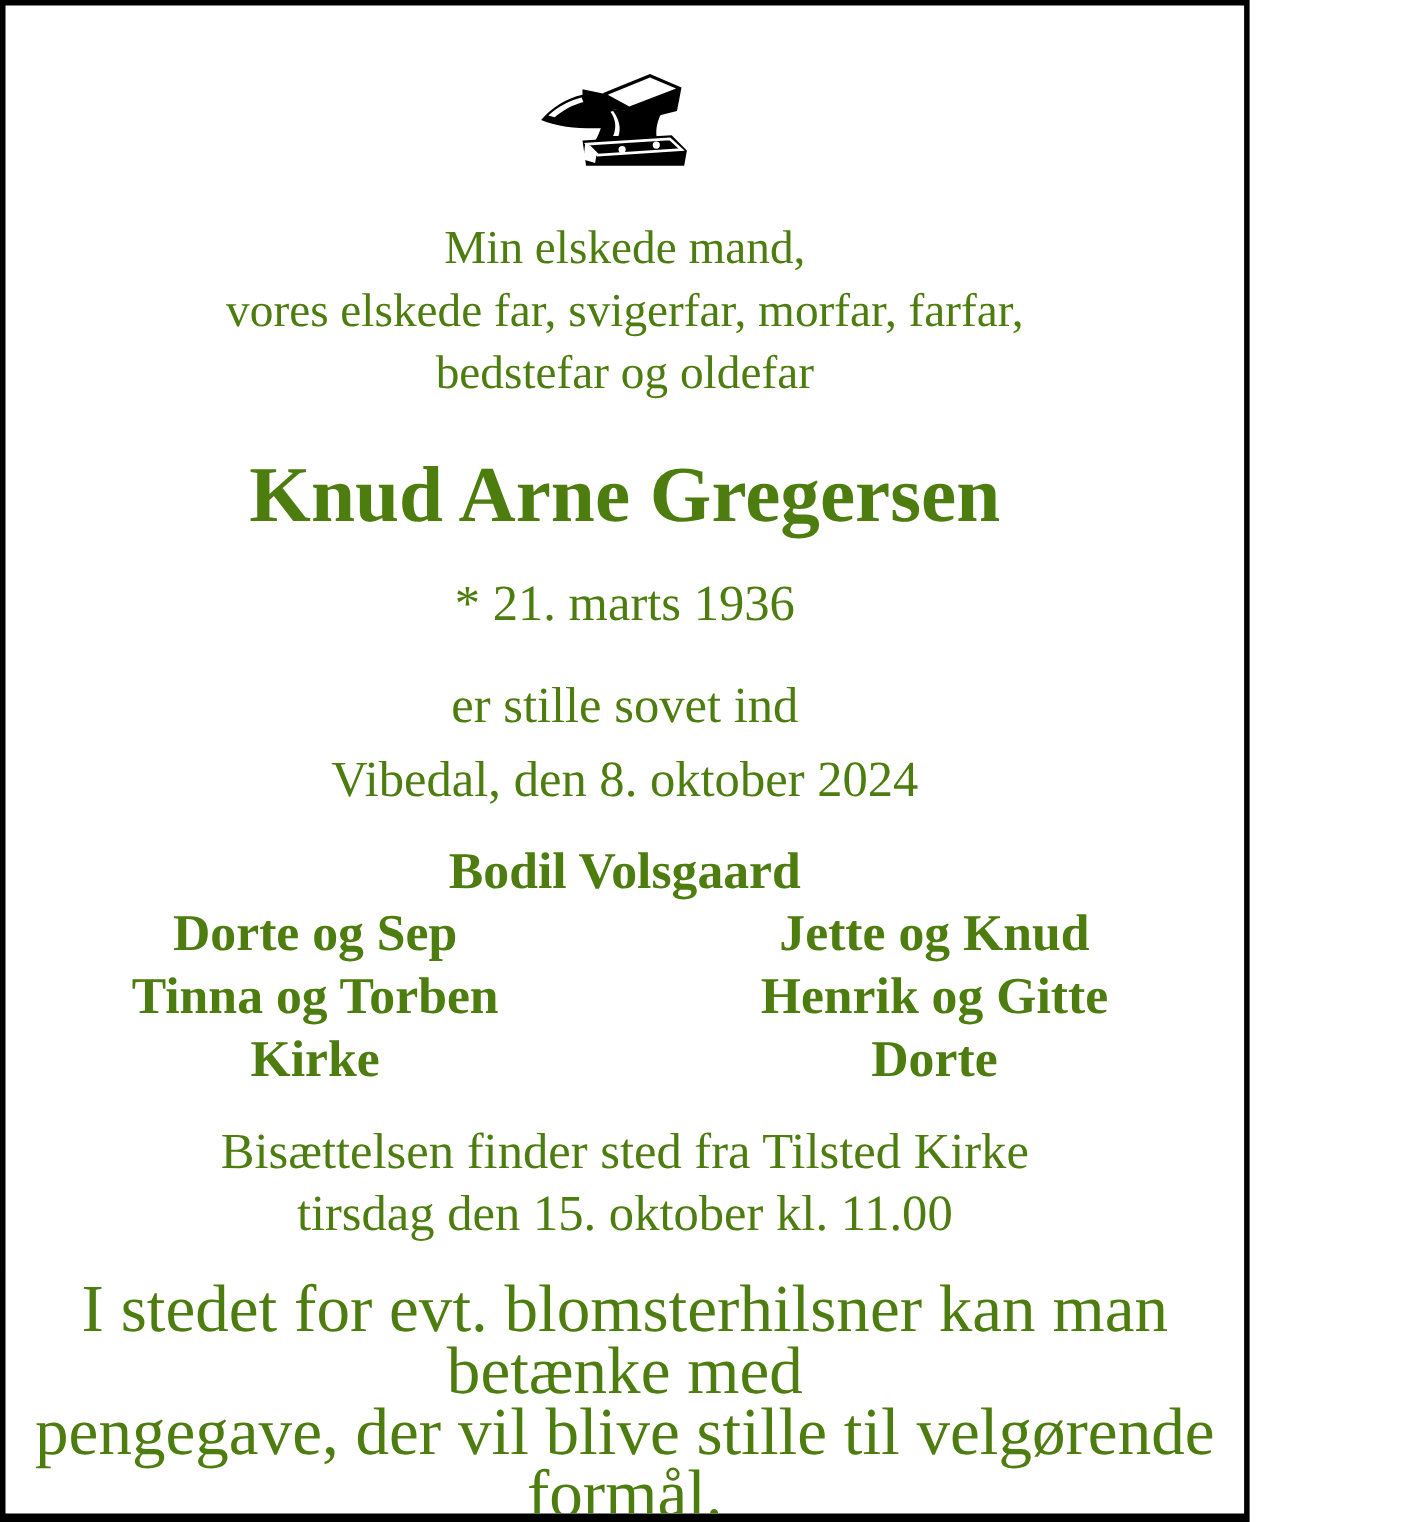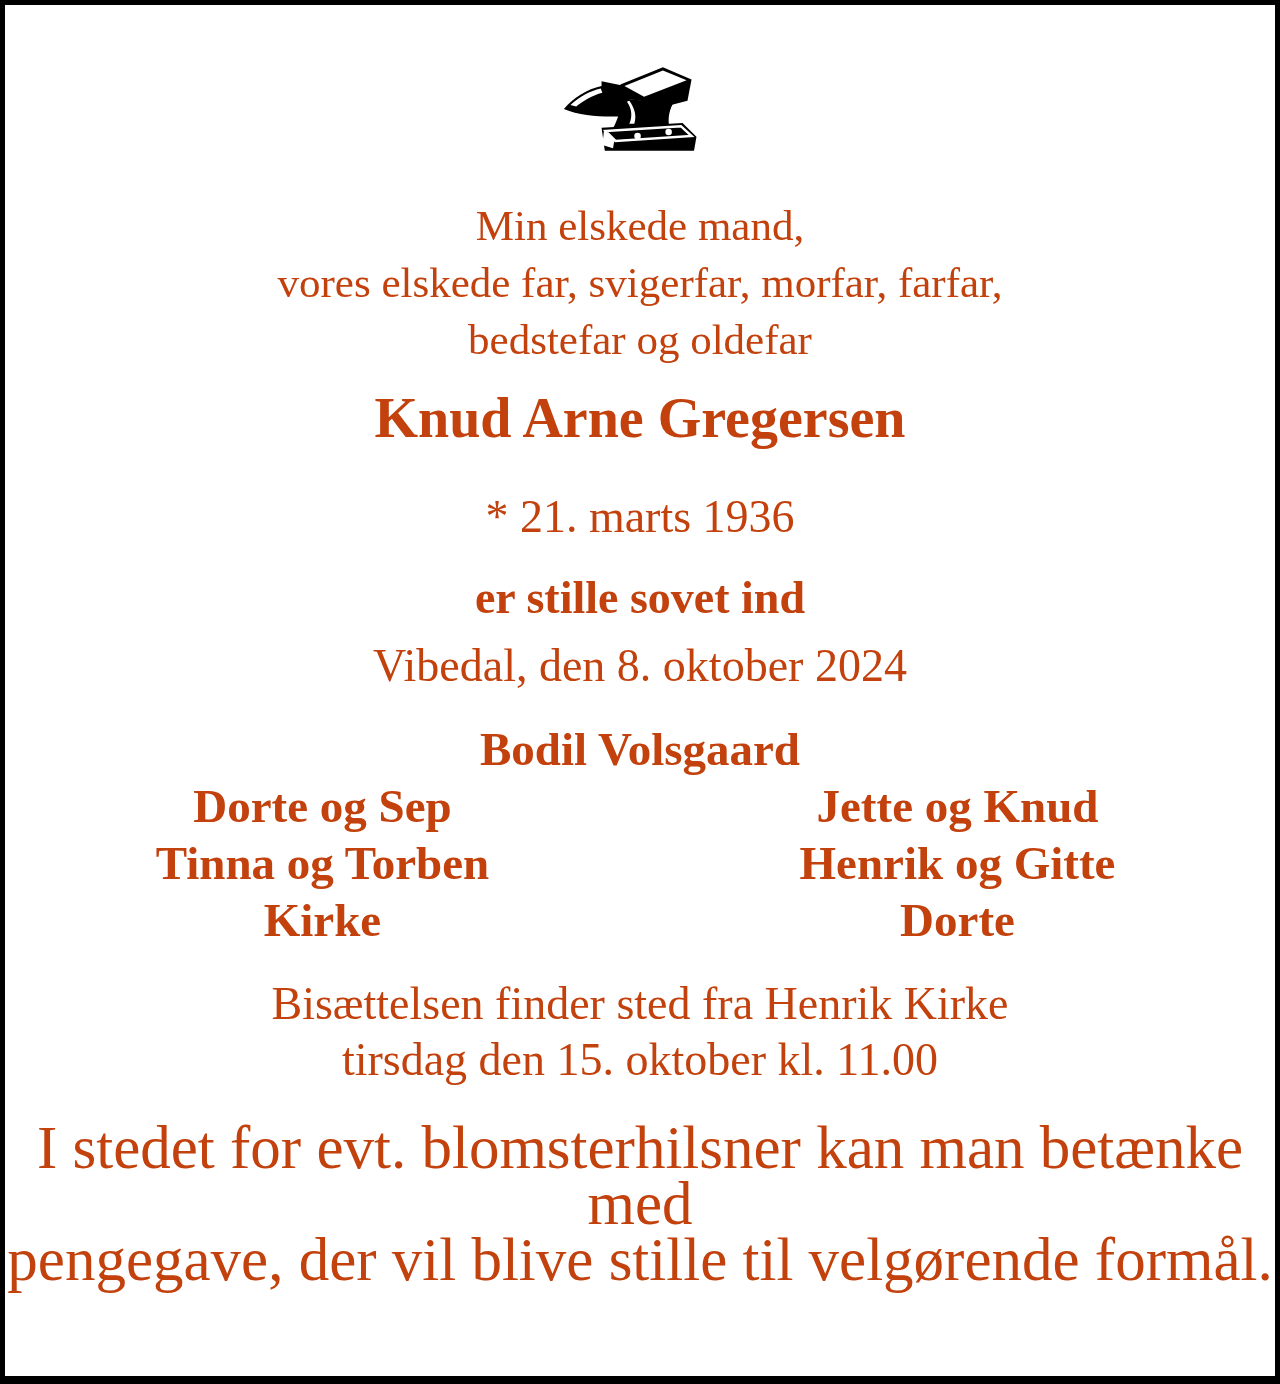--- a/index.html
+++ b/index.html
@@ -10,13 +10,13 @@
   .page {
     position: relative;
     box-sizing: border-box;
-    width: 1280px;
+    width: 1136px;
     height: 1384px;
     background: #ffffff;
     border: 5px solid #000000;
     border-bottom-width: 8px;
     font-family: "Liberation Serif", "DejaVu Serif", serif;
-    color: #c2410c;
+    color: #4d7c0f;
     text-align: center;
     overflow: hidden;
   }

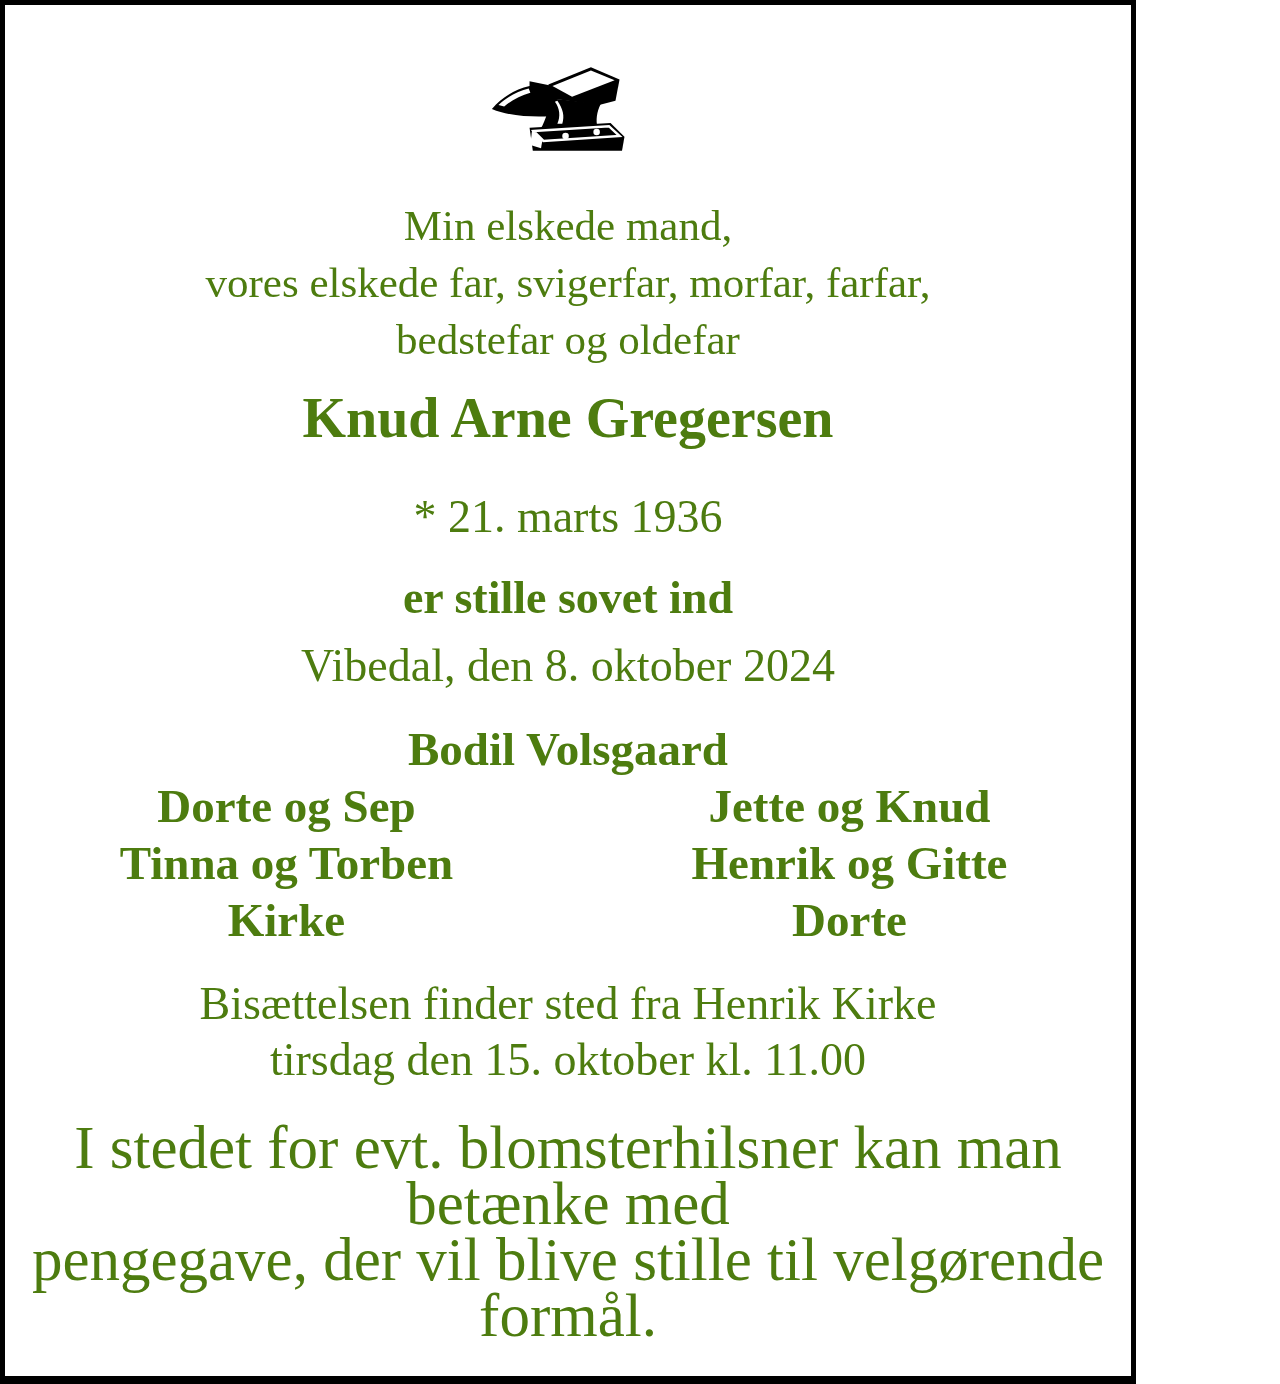--- a/index.html
+++ b/index.html
@@ -32,8 +32,8 @@
     font-weight: normal;
   }
   .deceased-name {
-    margin-top: 12px;
-    font-size: 56px;
+    margin-top: 44px;
+    font-size: 72px;
     line-height: 76px;
     font-weight: bold;
   }

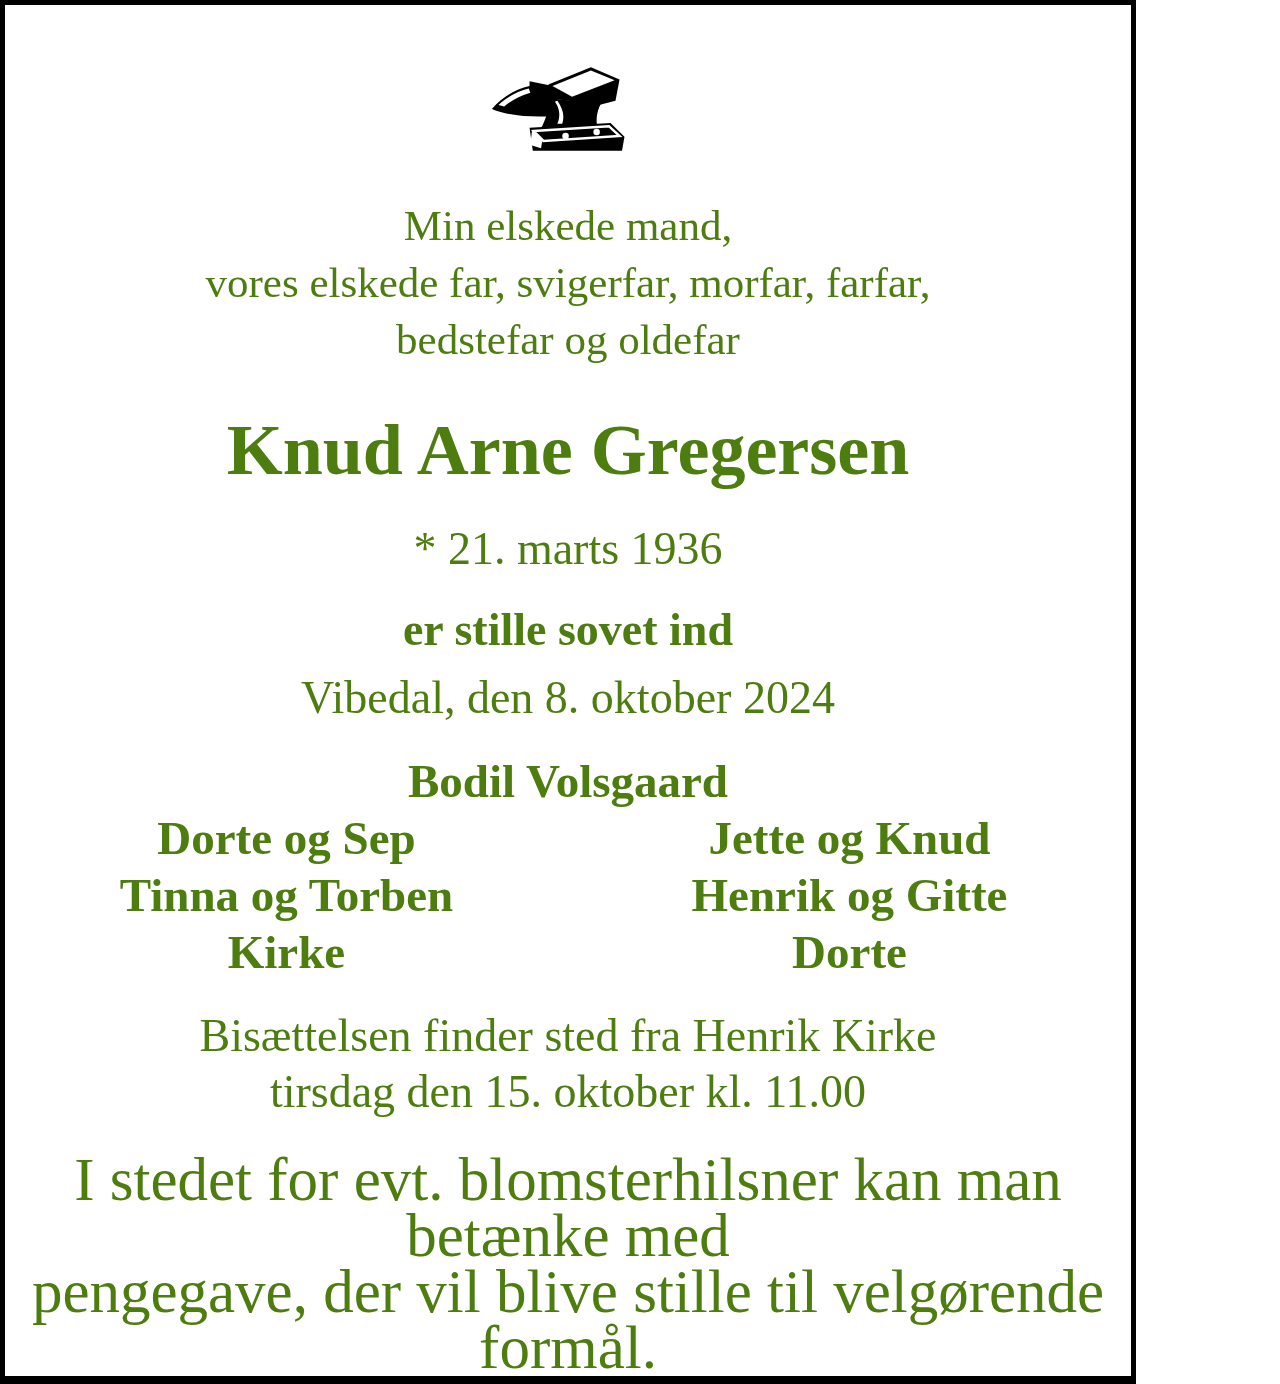--- a/index.html
+++ b/index.html
@@ -43,7 +43,7 @@
     font-weight: normal;
   }
   .birth-line   { margin-top: 36px; }
-  .death-line   { margin-top: 31px; font-weight: bold; }
+  .death-line   { margin-top: 42px; }
   .place-line   { margin-top: 18px; }
   .family-block {
     margin-top: 30px;

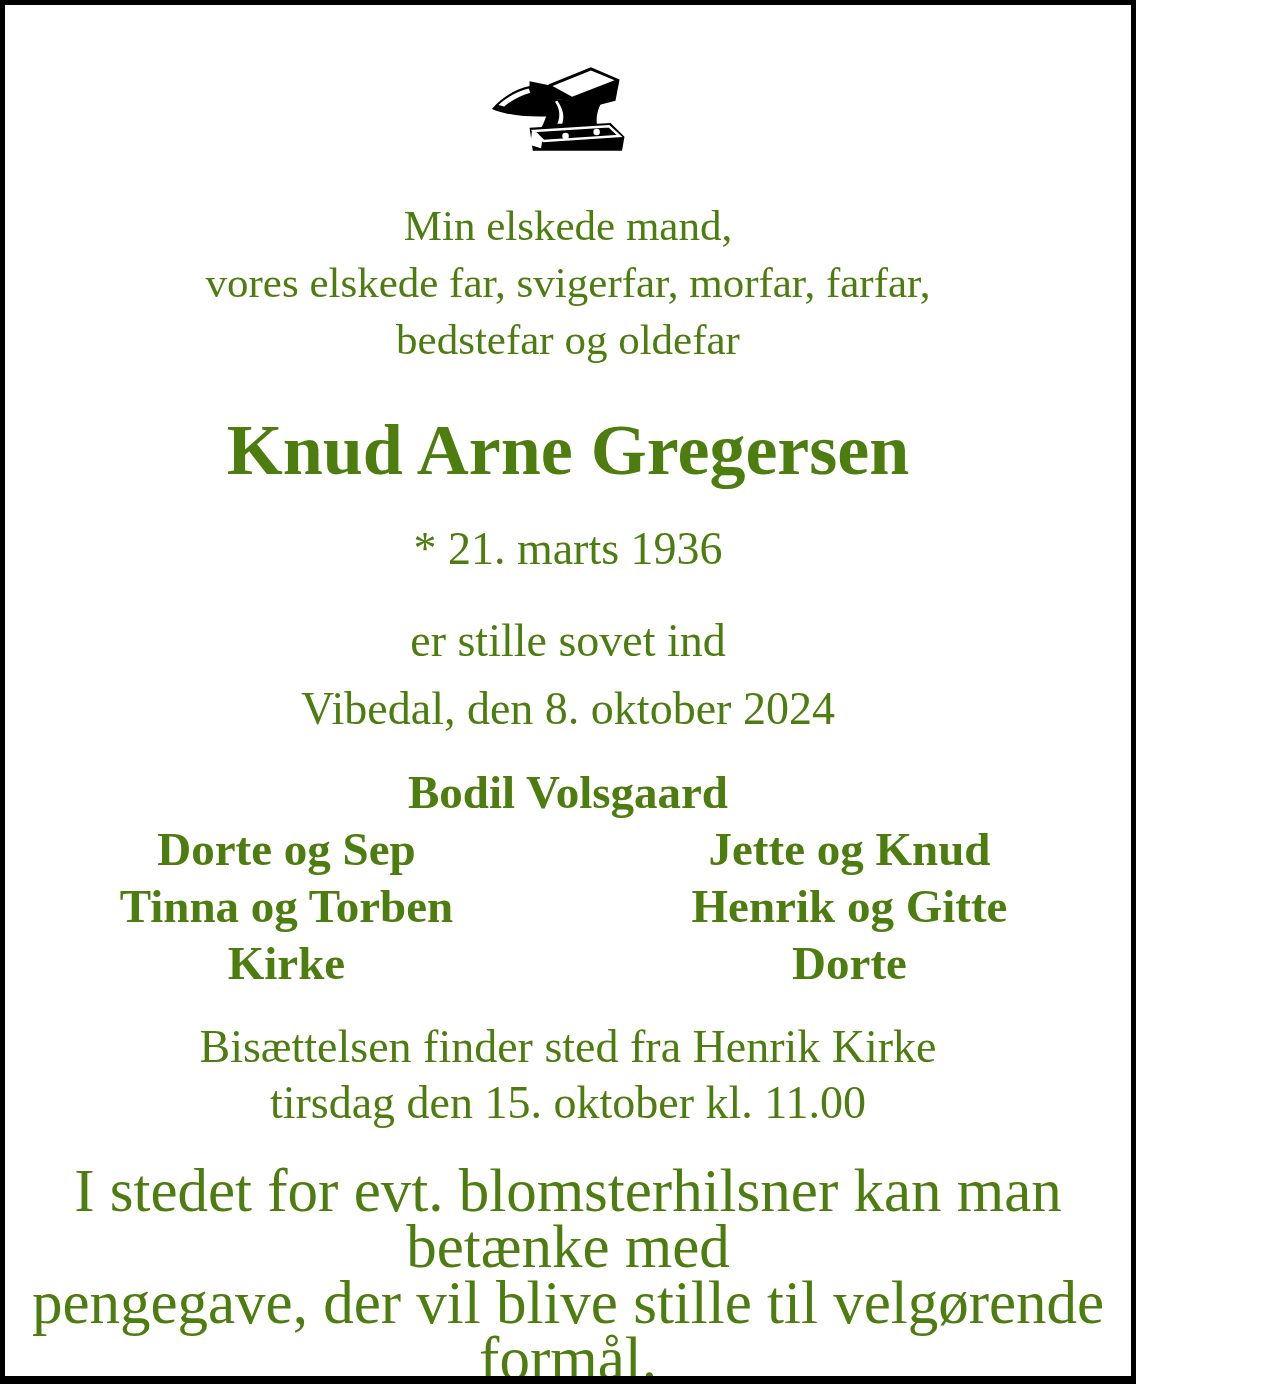--- a/index.html
+++ b/index.html
@@ -131,7 +131,7 @@
   </div>
 
   <div class="ceremony">
-    <div>Bisættelsen finder sted fra Henrik Kirke</div>
+    <div>Bisættelsen finder sted fra Tilsted Kirke</div>
     <div>tirsdag den 15. oktober kl. 11.00</div>
   </div>
 

